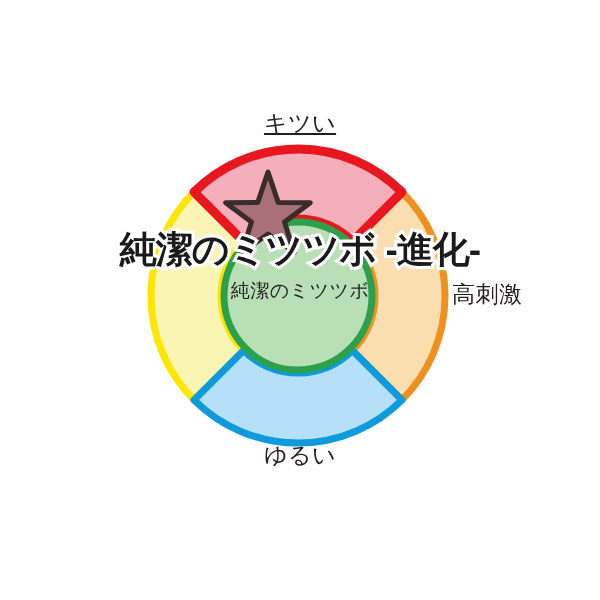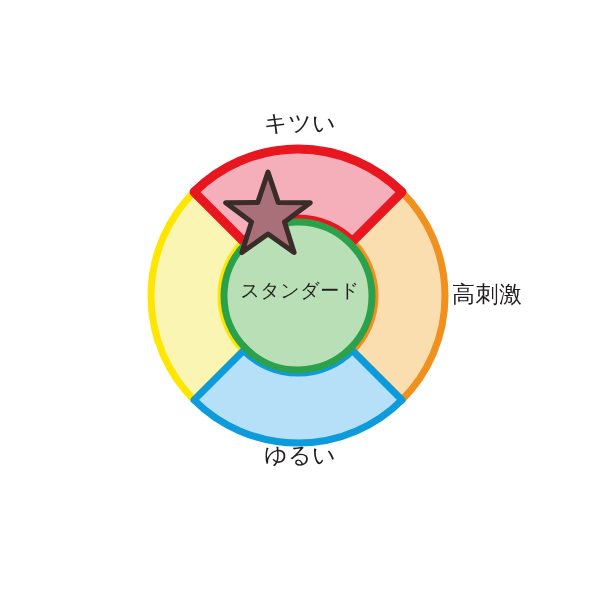--- a/index.html
+++ b/index.html
@@ -43,6 +43,7 @@
     left: 0; right: 0;
     text-align: center;
     top: 112px;
+    text-decoration: underline;
   }
   #label-right {
     left: 452px;

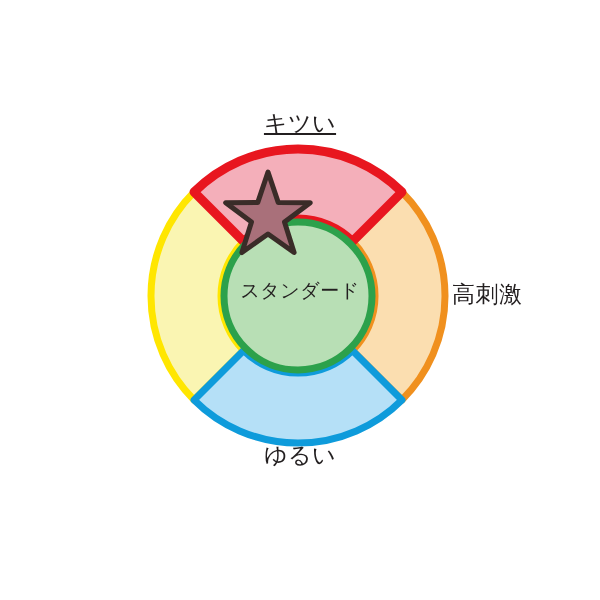--- a/index.html
+++ b/index.html
@@ -139,6 +139,9 @@
 
   <div id="label-center">スタンダード</div>
 
+  <div id="title-wrap">
+    <span id="title-text">純潔のミツツボ -進化-</span>
+  </div>
 
 </div>
 

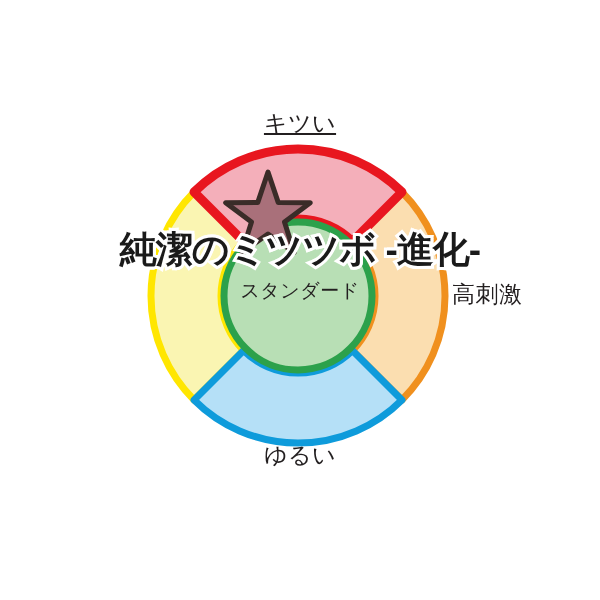--- a/index.html
+++ b/index.html
@@ -137,7 +137,7 @@
   <div class="axis-label" id="label-right">高刺激</div>
 
 
-  <div id="label-center">スタンダード</div>
+  <div id="label-center">純潔のミツツボ</div>
 
   <div id="title-wrap">
     <span id="title-text">純潔のミツツボ -進化-</span>

